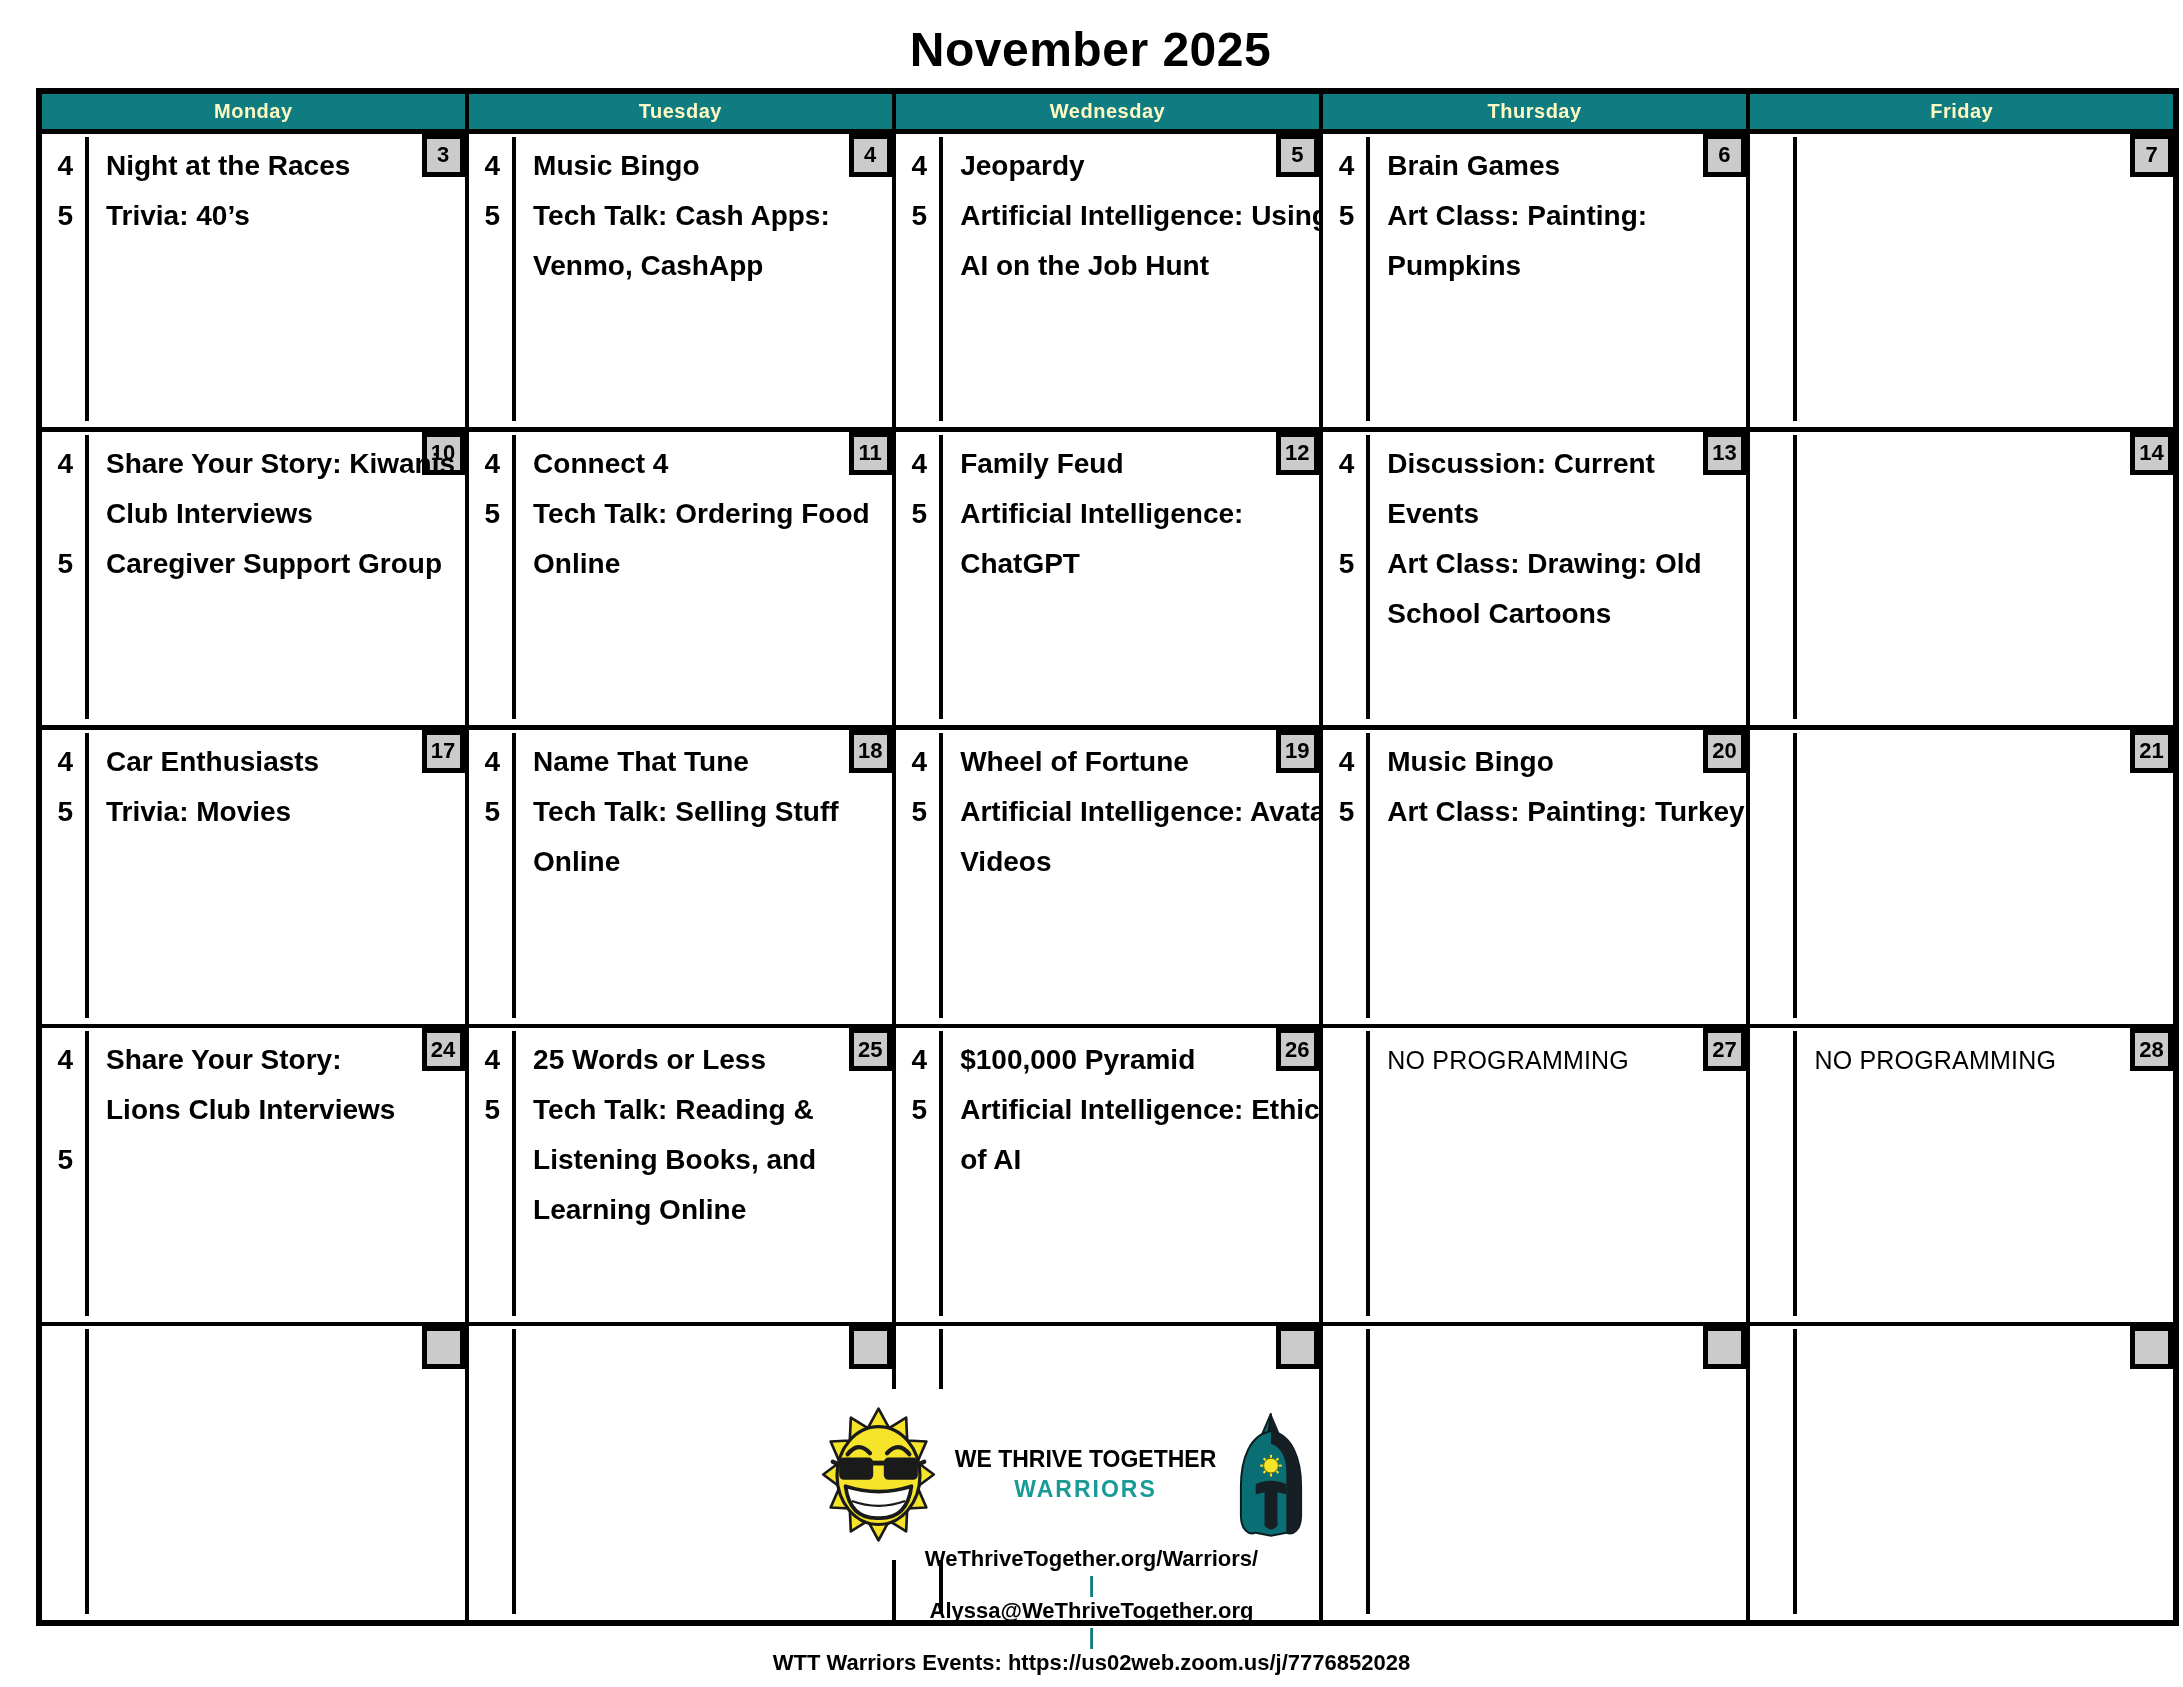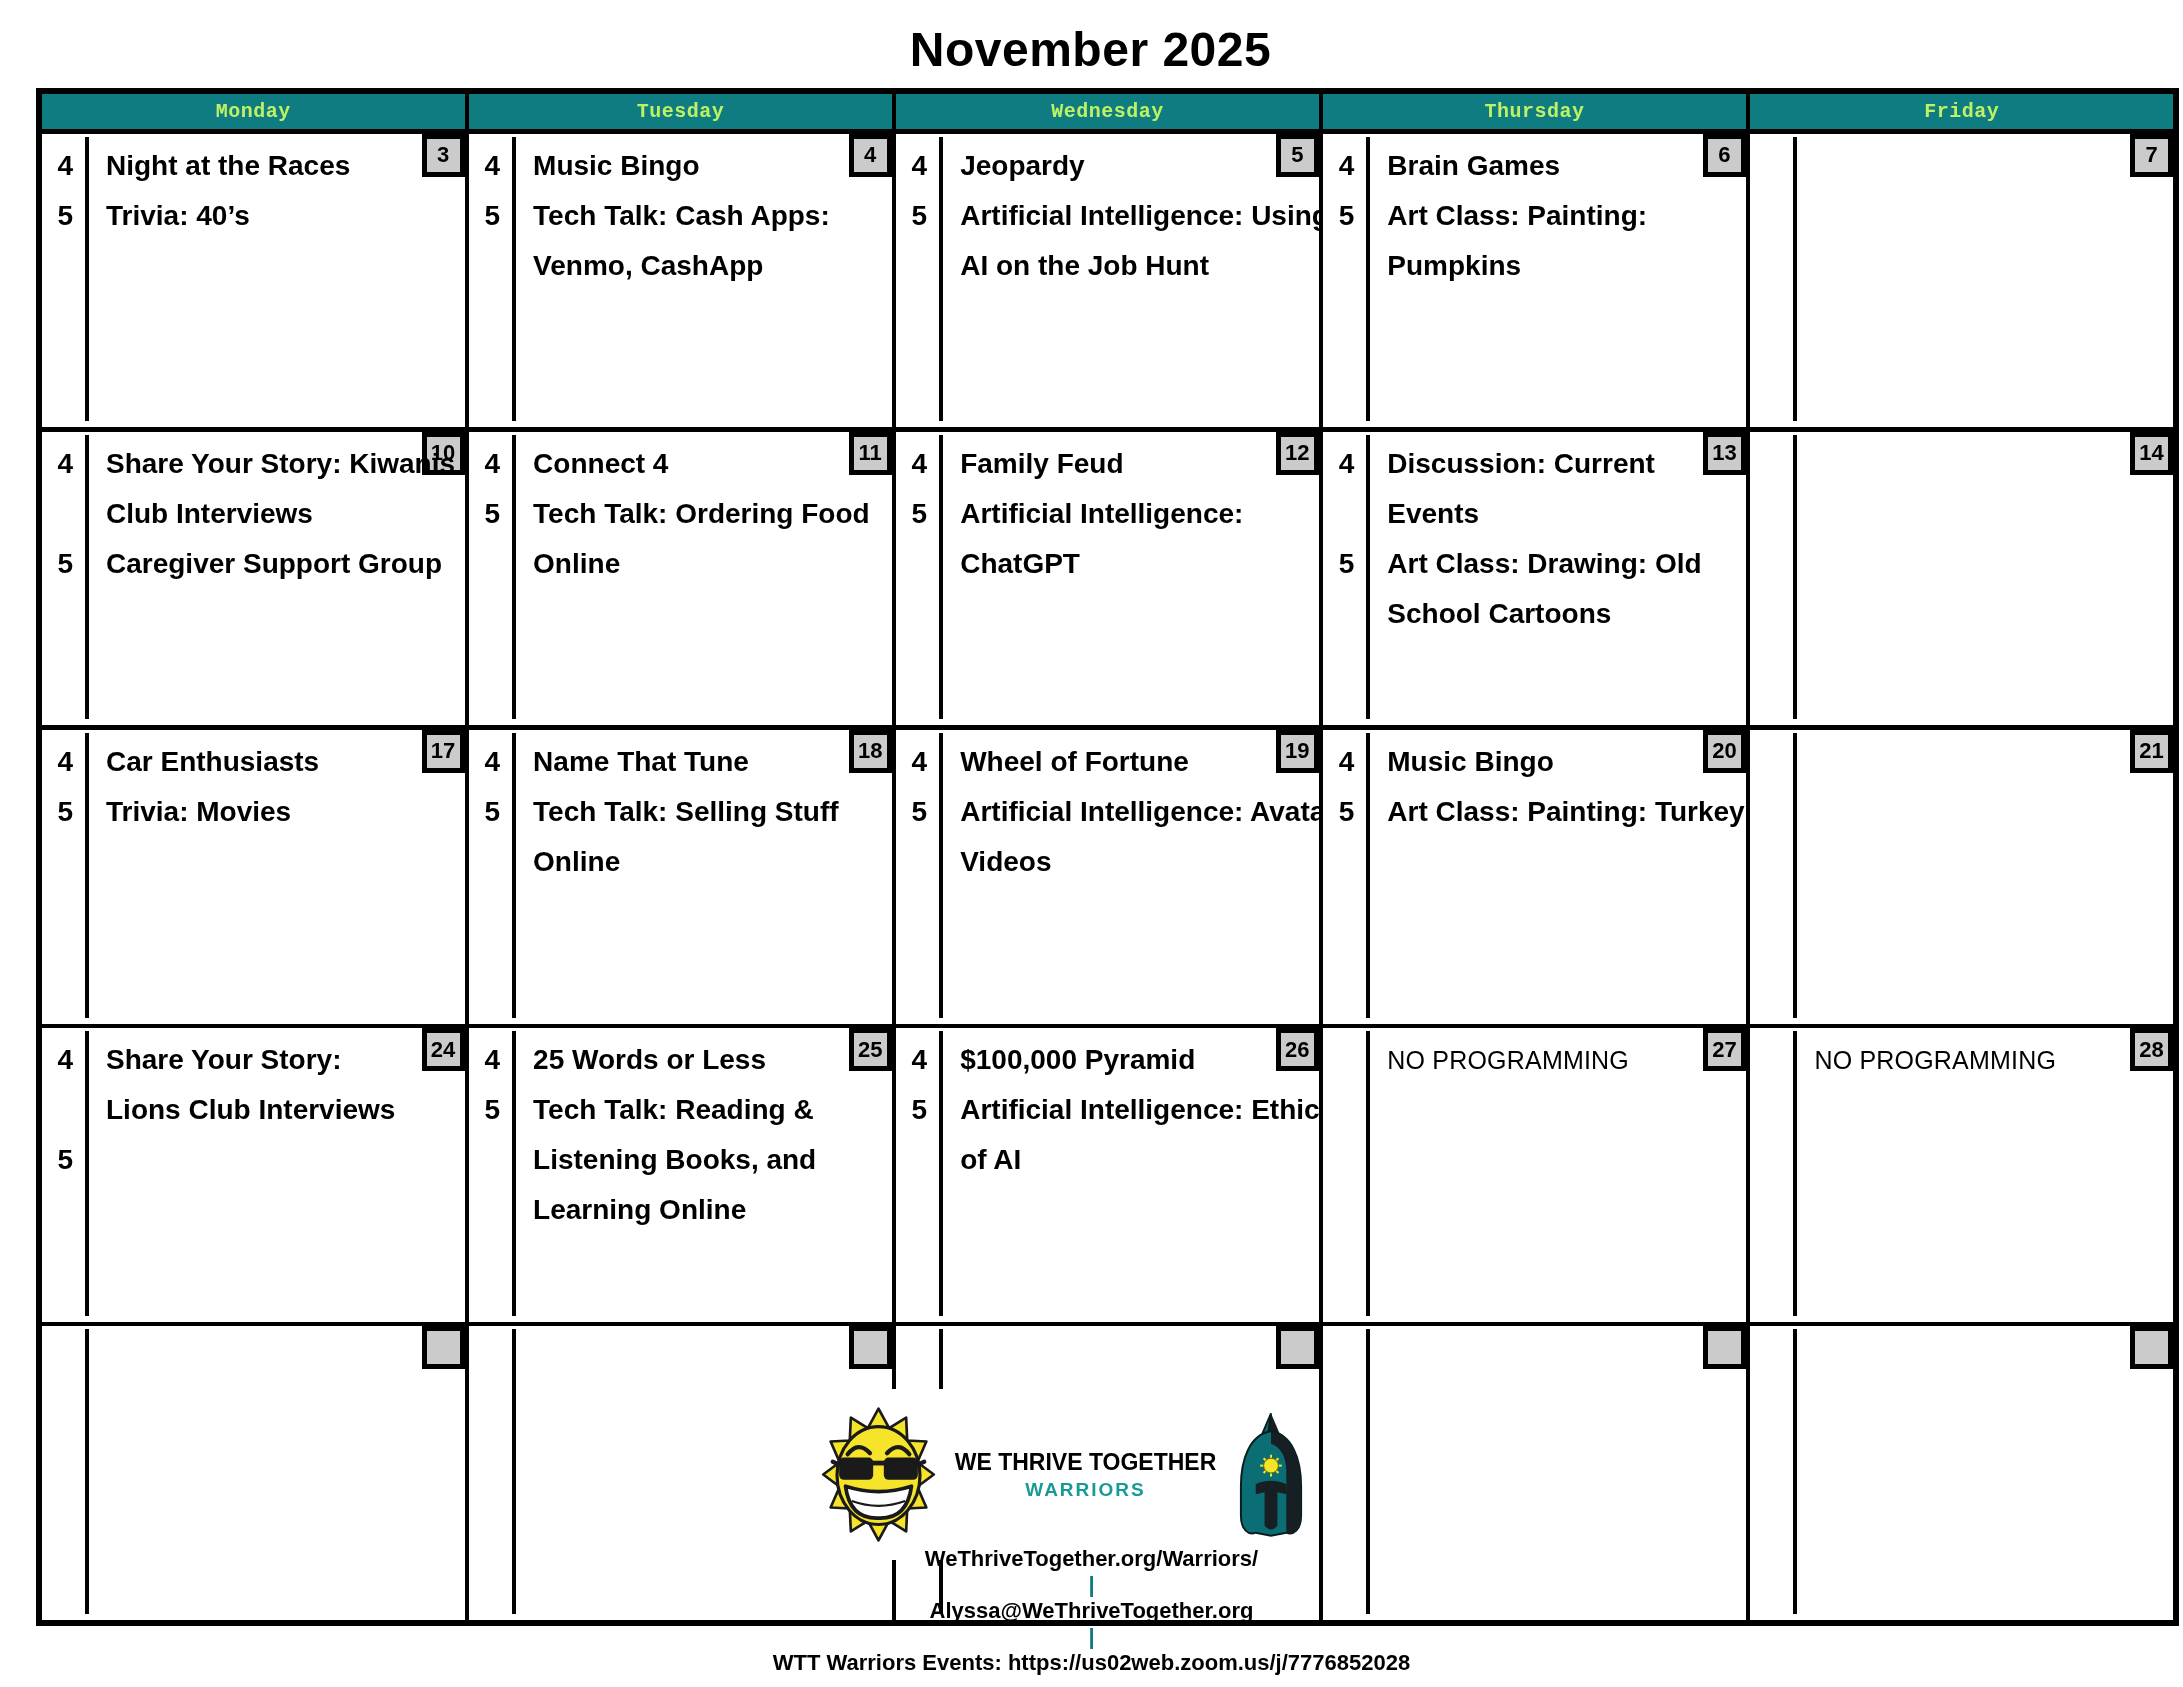--- a/index.html
+++ b/index.html
@@ -18,8 +18,8 @@
     grid-template-rows:35px repeat(5,1fr);gap:4.5px;
   }
   .hcell{
-    background:var(--teal,#0E7C80);color:#bef264;display:flex;align-items:center;
-    justify-content:center;font-weight:bold;font-size:20px;letter-spacing:0.5px;font-family:Liberation Mono, monospace;
+    background:var(--teal,#0E7C80);color:#fef9c3;display:flex;align-items:center;
+    justify-content:center;font-weight:bold;font-size:20px;letter-spacing:0.5px;
   }
   .cell{background:#fff;position:relative;overflow:hidden;}
   .divider{position:absolute;left:43px;top:3px;bottom:6px;width:3.5px;background:#000;}

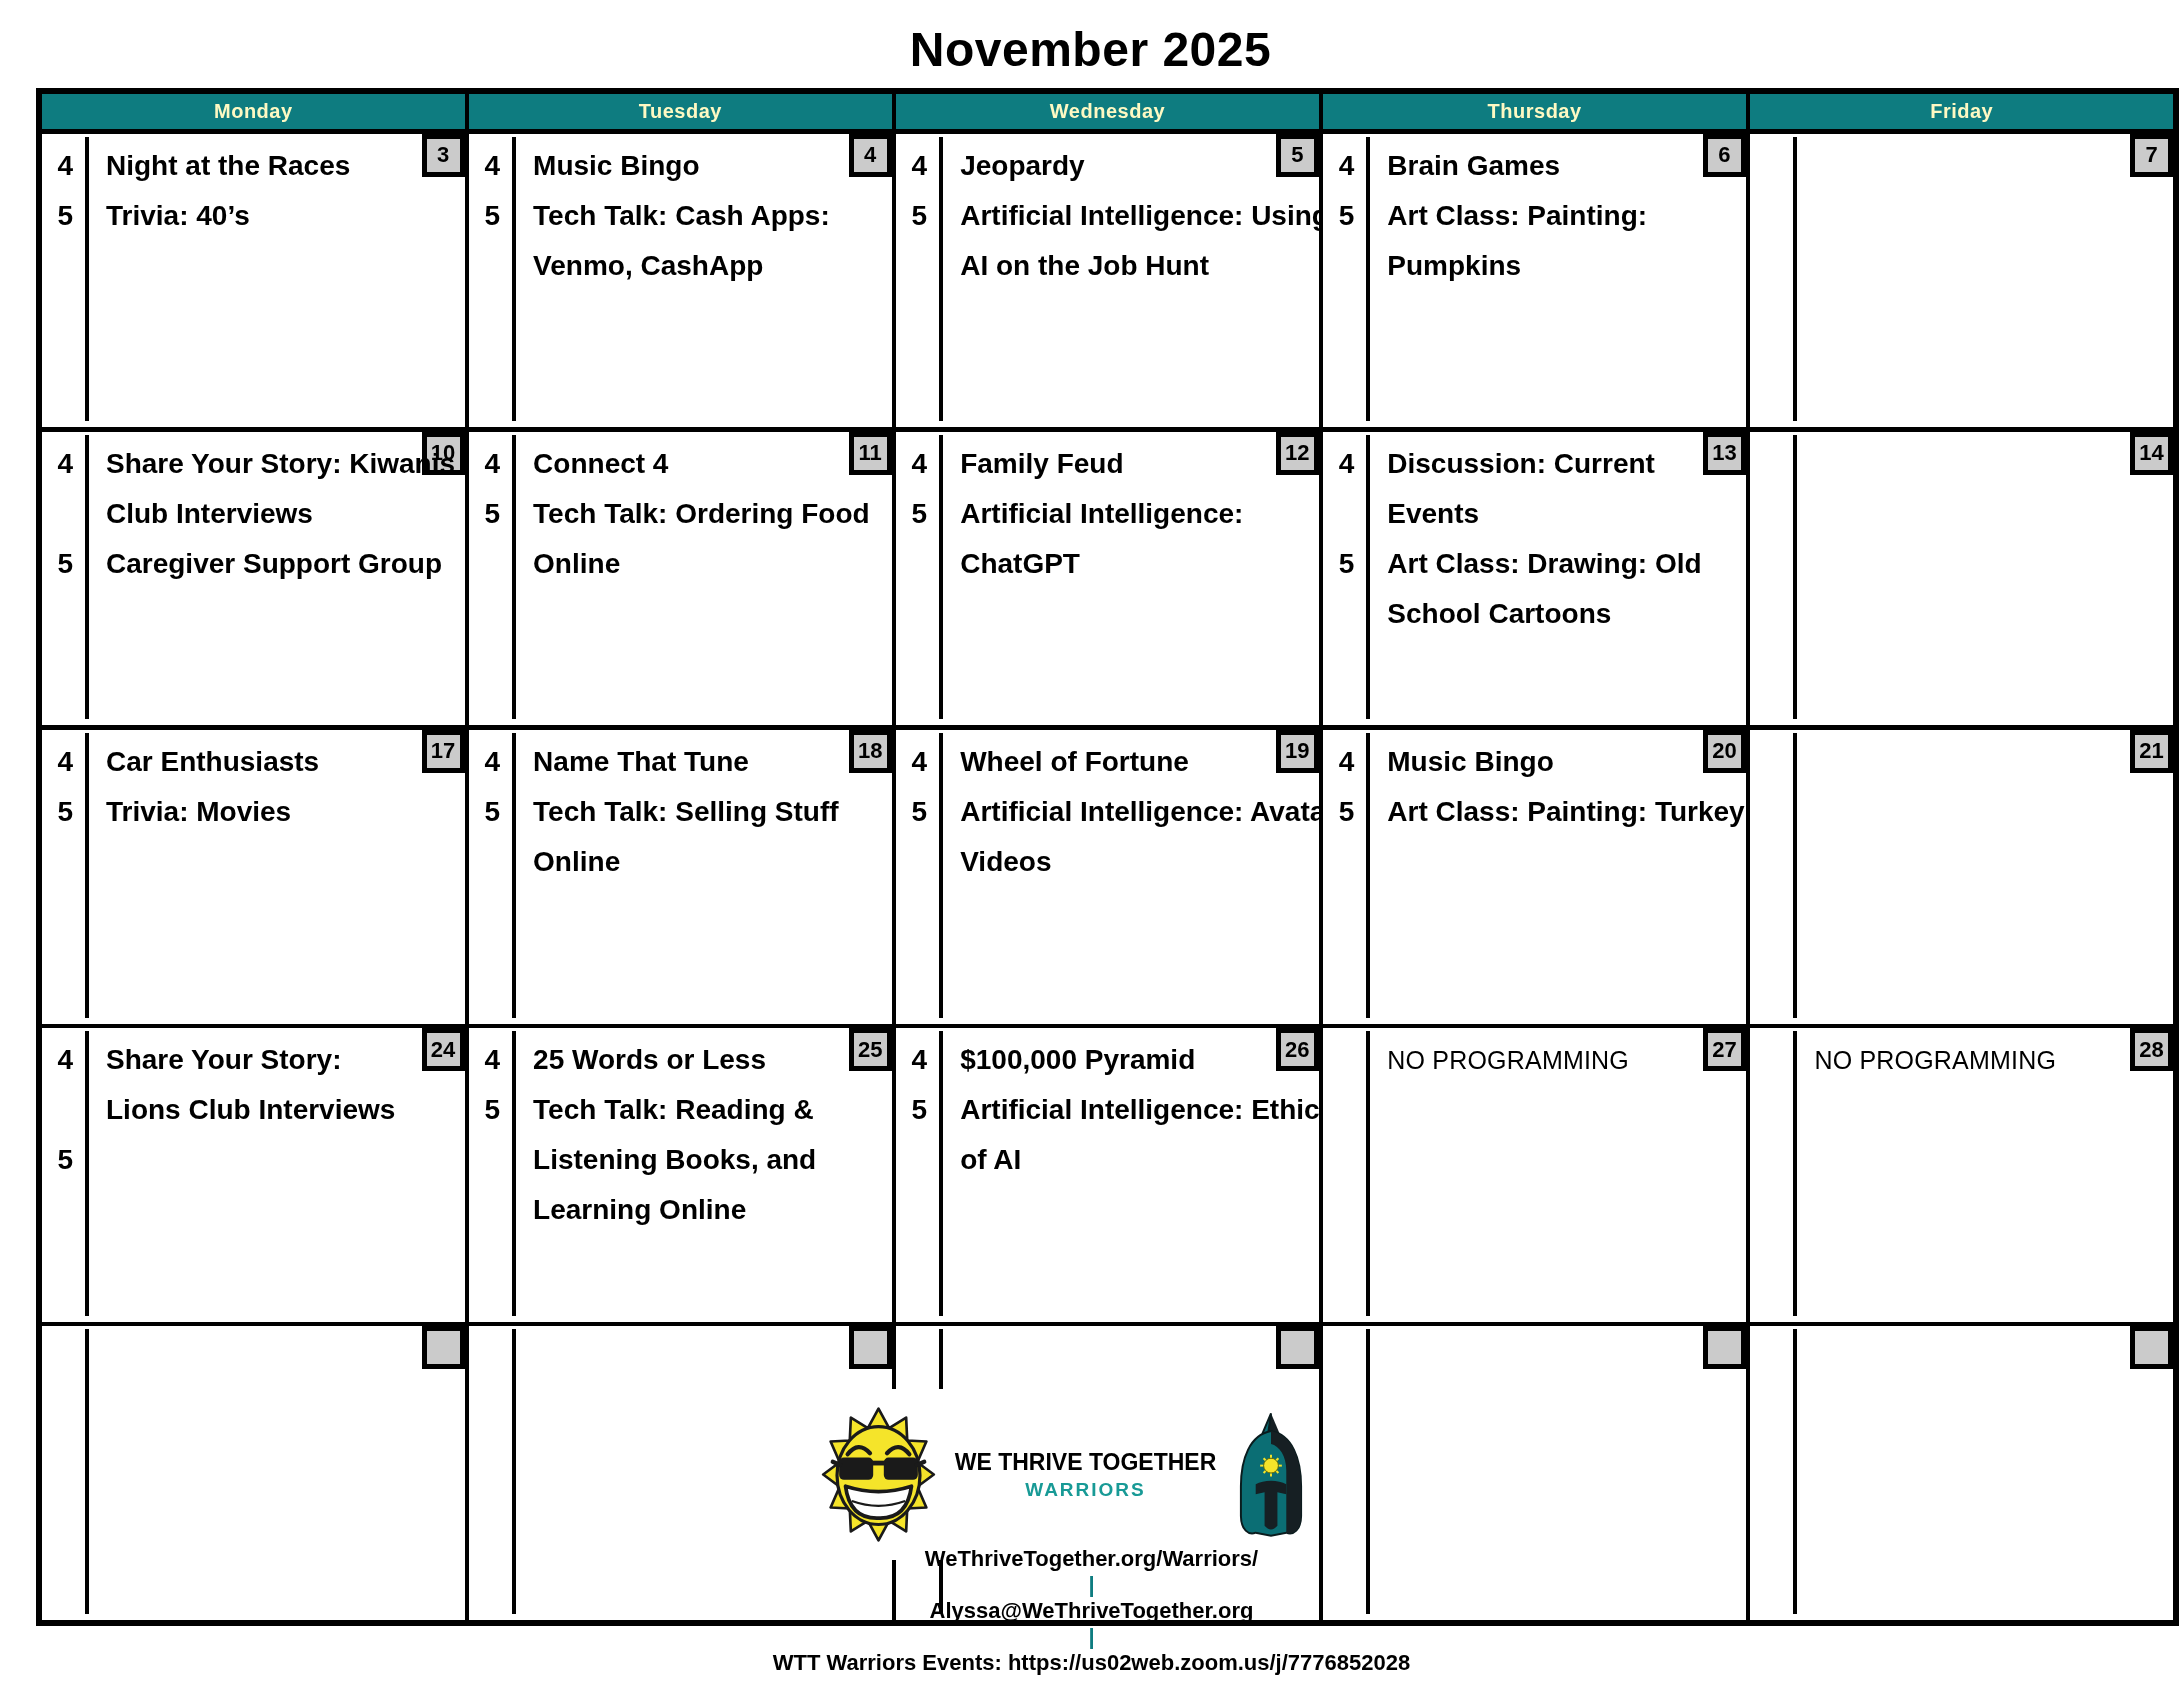--- a/index.html
+++ b/index.html
@@ -46,7 +46,7 @@
   }
   .logo-text{display:flex;flex-direction:column;align-items:center;gap:3px;}
   .logo-line1{font-size:23px;font-weight:bold;letter-spacing:0px;white-space:nowrap;}
-  .logo-line2{font-size:19px;font-weight:bold;letter-spacing:2px;color:var(--wteal,#189A96);white-space:nowrap;text-align:right;}
+  .logo-line2{font-size:23px;font-weight:bold;letter-spacing:2px;color:var(--wteal,#189A96);white-space:nowrap;text-align:right;}
   .sun-svg{width:117px;height:149px;flex:none;}
   .helmet-svg{width:74px;height:149px;flex:none;}
   .sun-fill{fill:var(--sun,#F5E42A);stroke:#1a1a1a;stroke-width:5;stroke-linejoin:round;}

